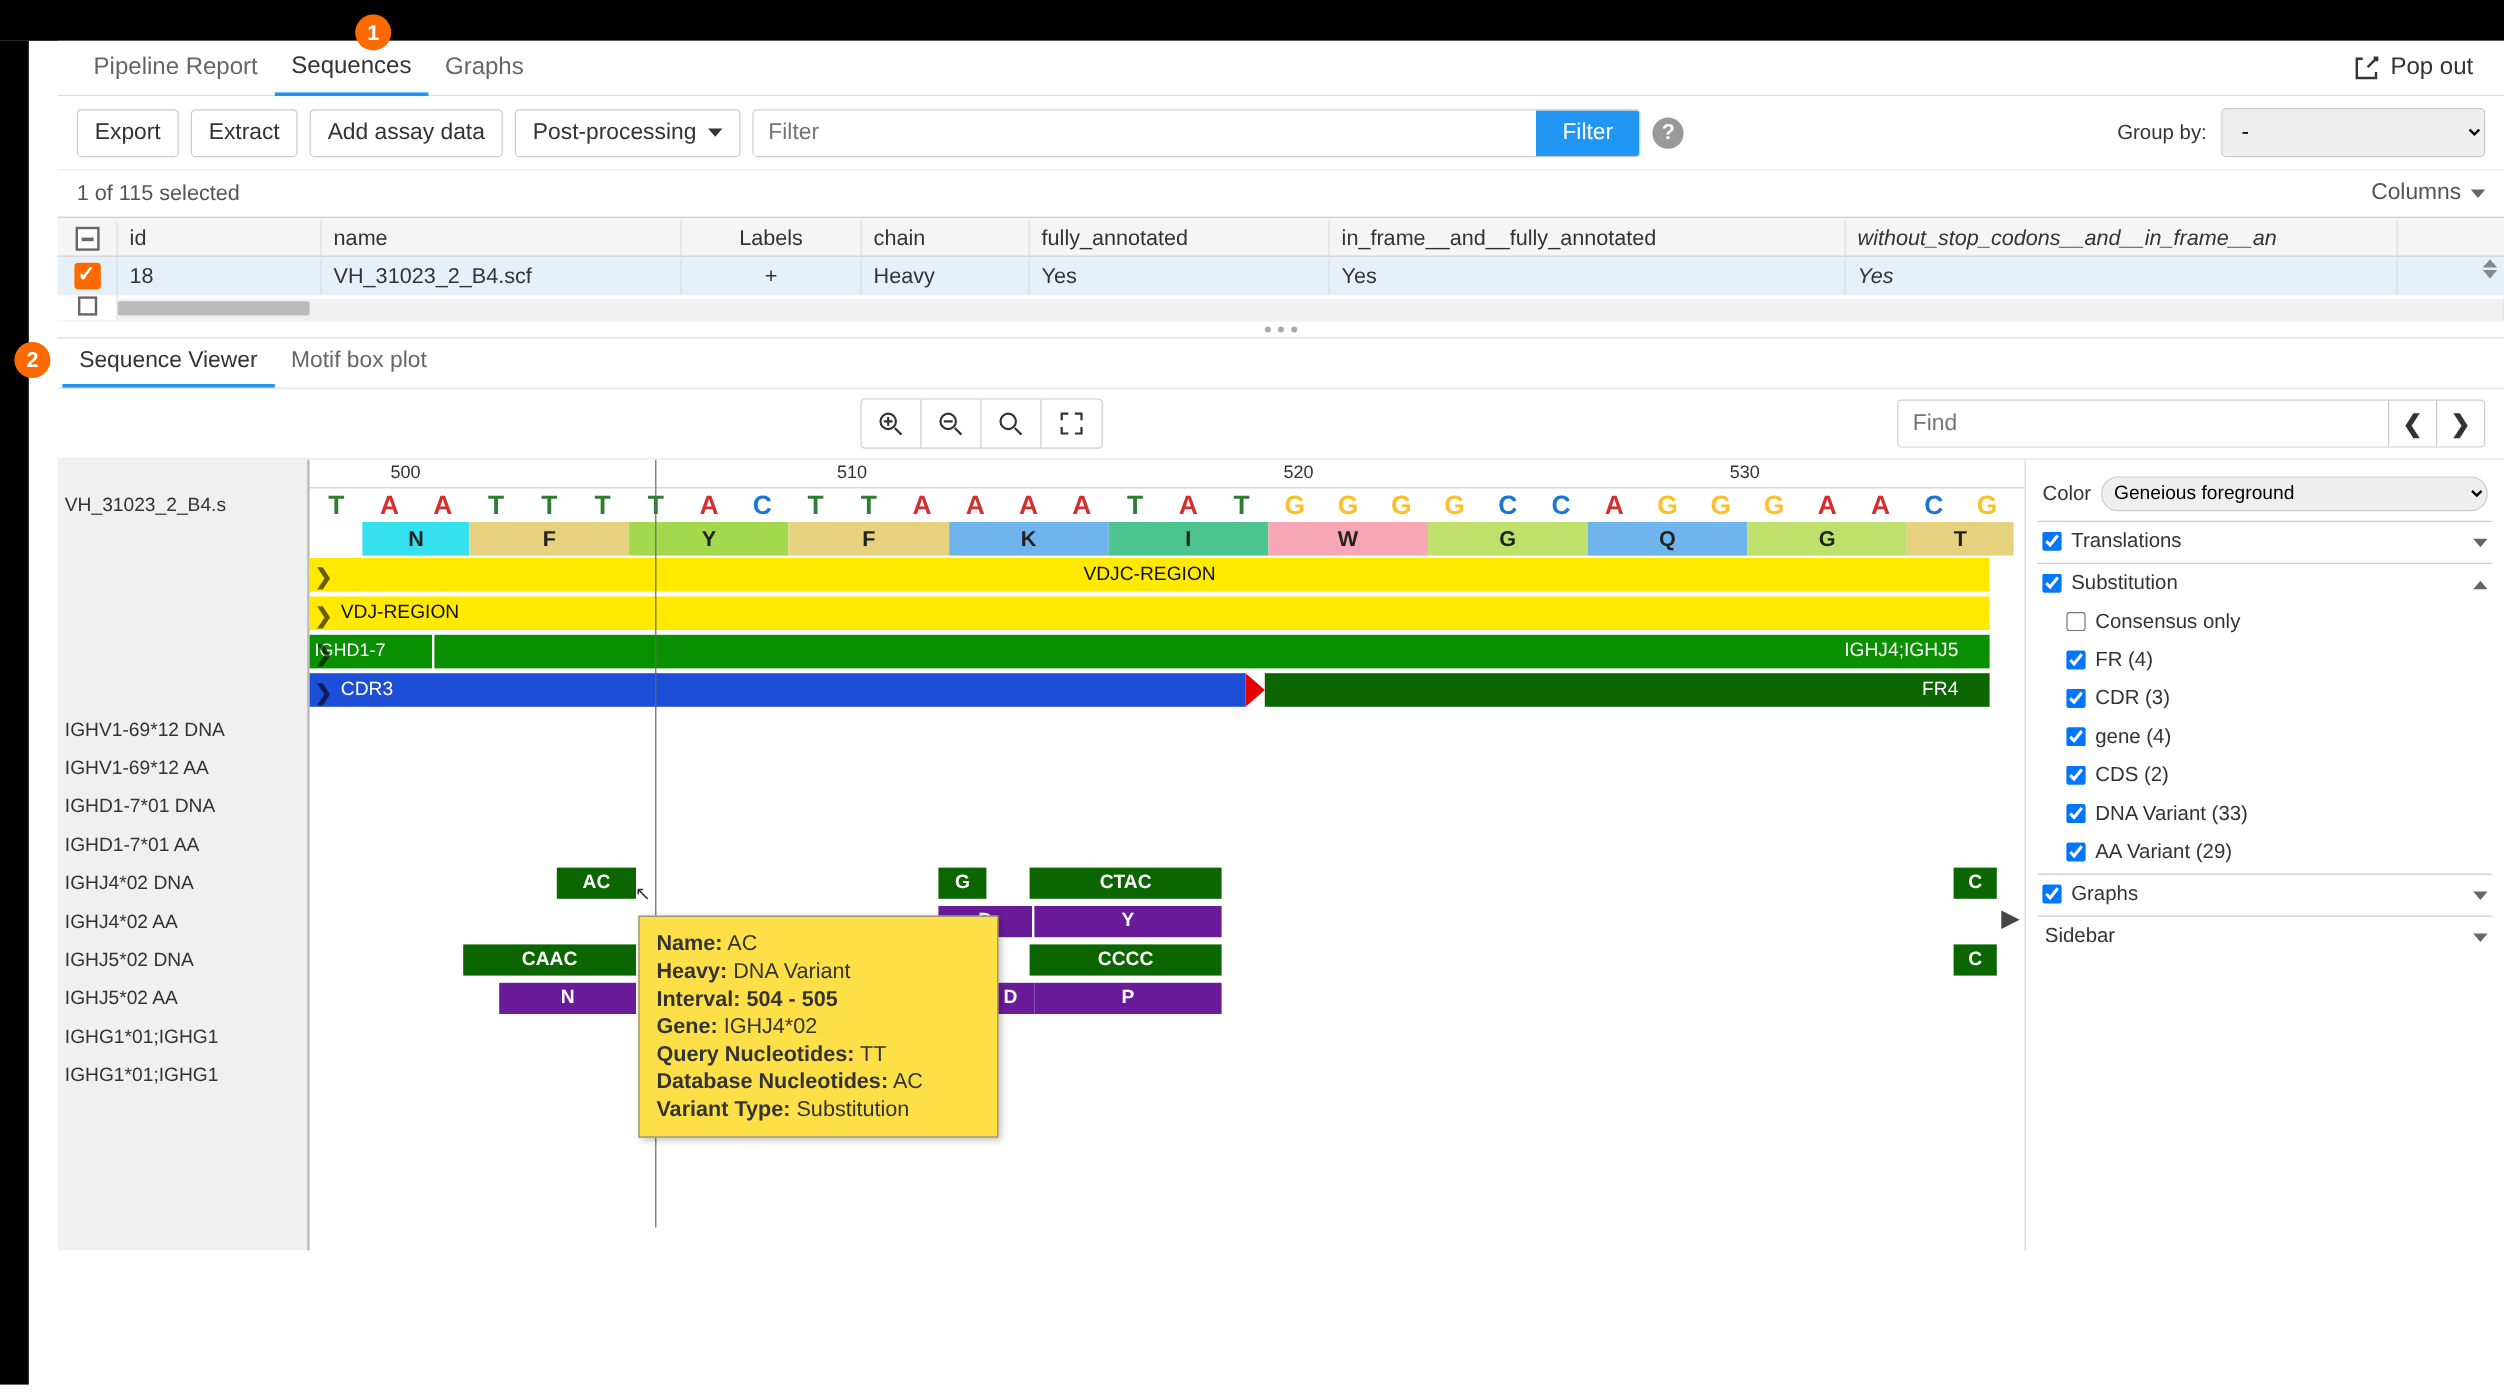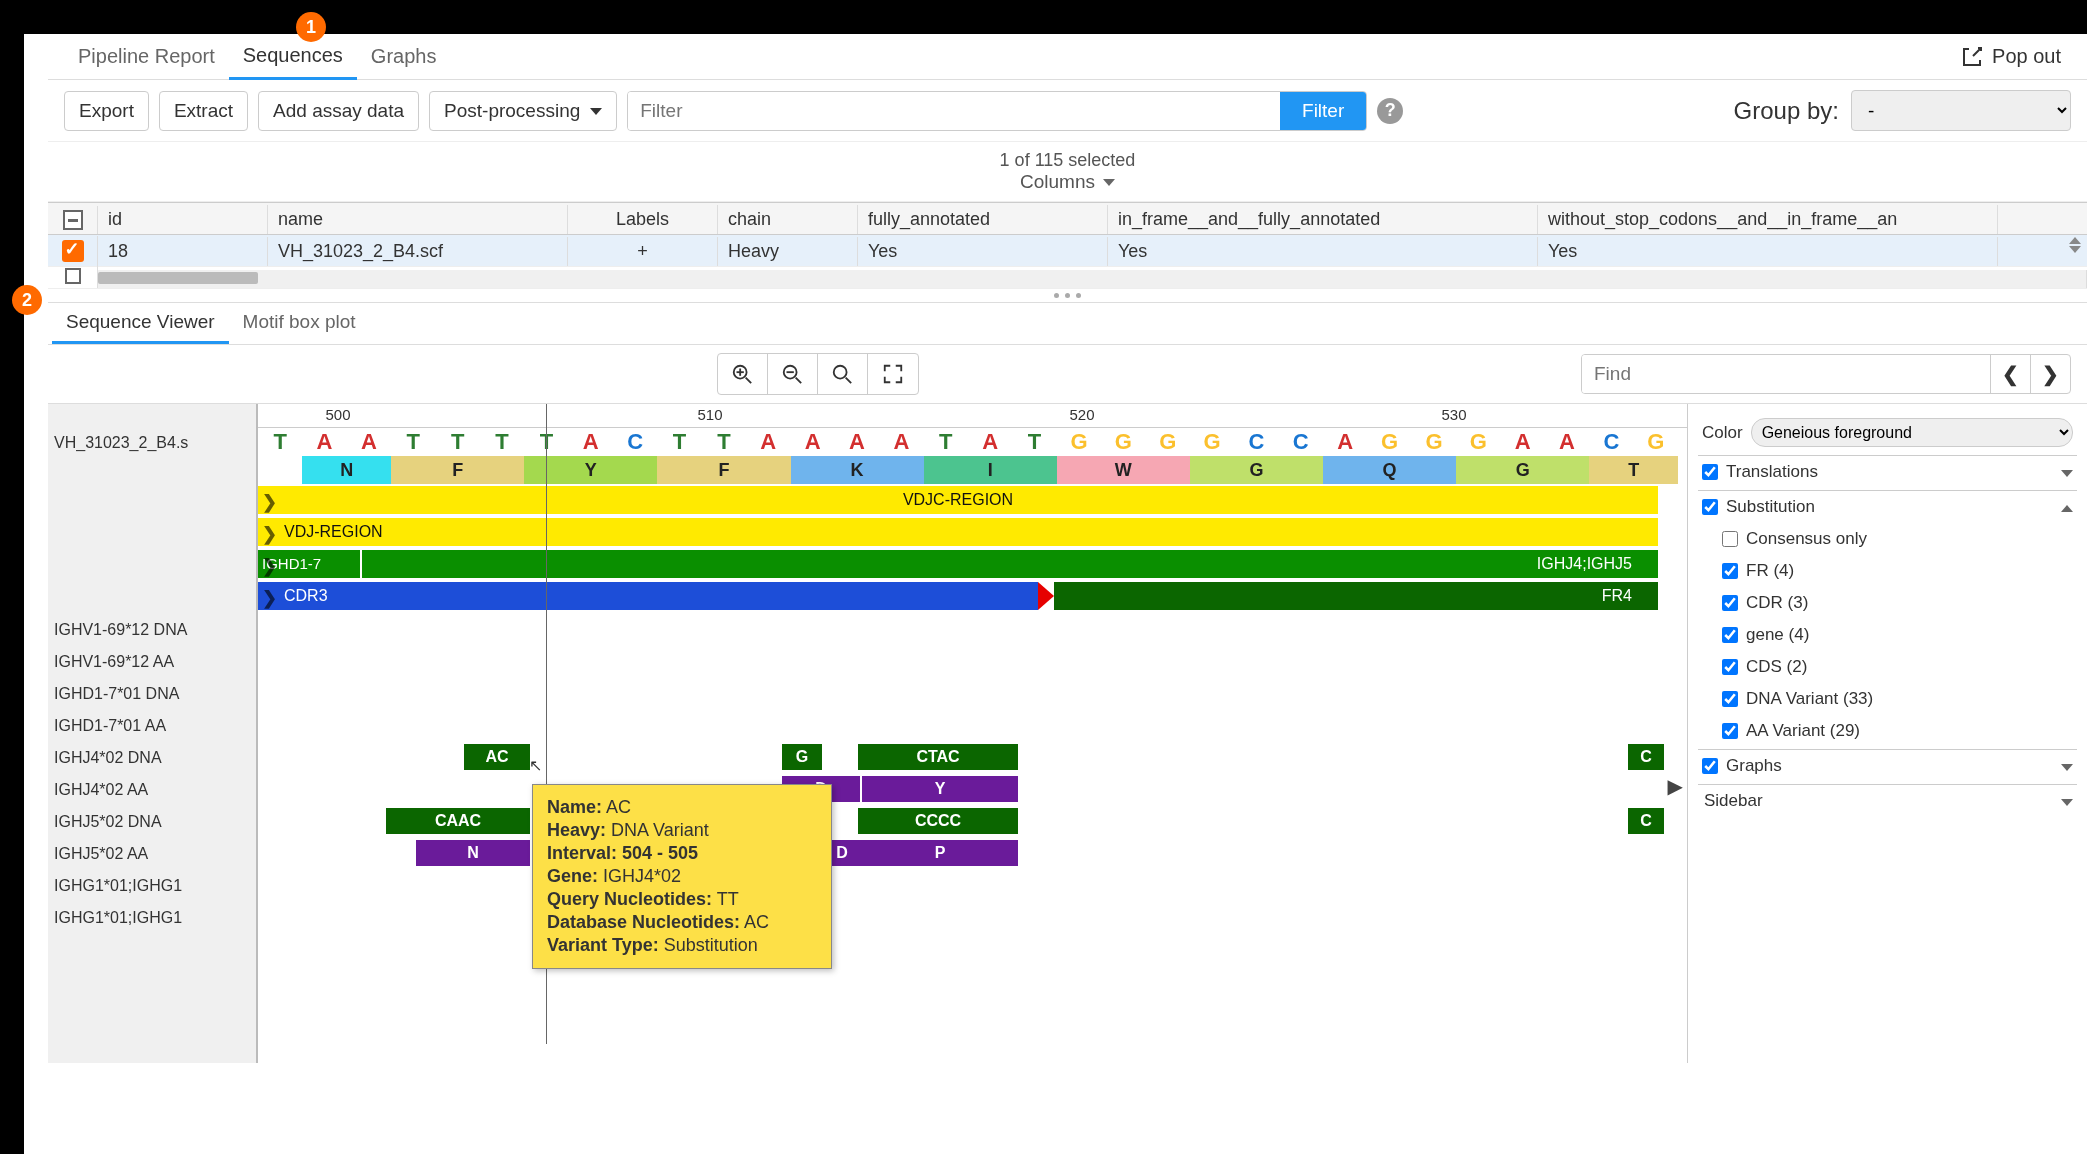--- a/index.html
+++ b/index.html
@@ -36,7 +36,7 @@
 .help-icon { width: 26px; height: 26px; border-radius: 50%; background: #999; color: #fff; display: flex; align-items: center; justify-content: center; font-weight: bold; font-size: 18px; }
 .toolbar .spacer { flex: 1; }
 .groupby { display: flex; align-items: center; gap: 12px; }
-.groupby label { font-size: 24px; color: #333; }
+.groupby label { font-size: 17px; color: #333; }
 .groupby select { border: 1px solid #ccc; border-radius: 4px; padding: 8px 12px; font-size: 19px; width: 220px; }
 
 

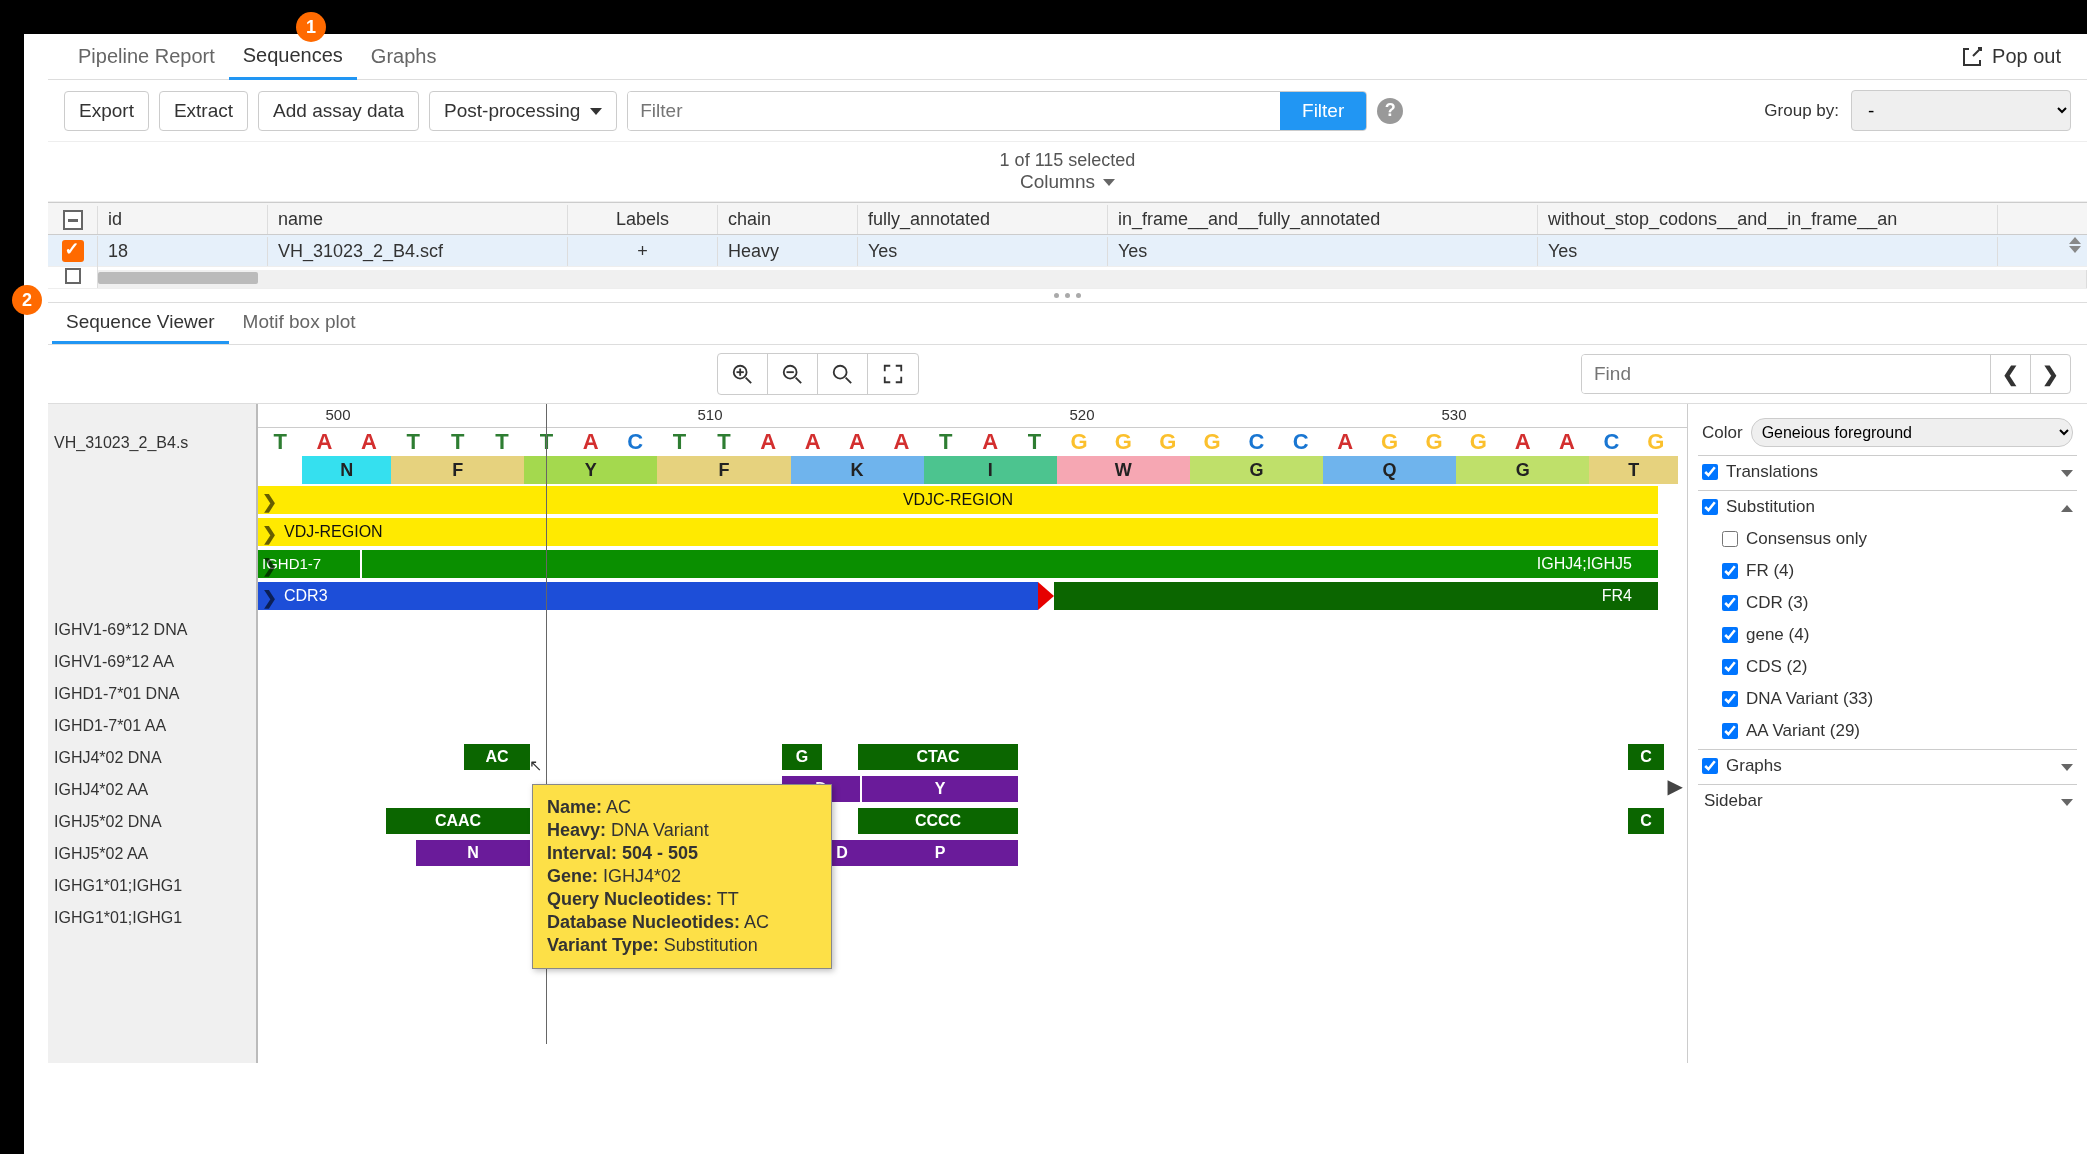--- a/index.html
+++ b/index.html
@@ -40,7 +40,7 @@
 .groupby select { border: 1px solid #ccc; border-radius: 4px; padding: 8px 12px; font-size: 19px; width: 220px; }
 
 
-.selbar { display: flex; align-items: center; padding: 8px 16px; border-bottom: 1px solid #eee; font-size: 18px; color: #555; flex-direction: column; }
+.selbar { display: flex; align-items: center; padding: 8px 16px; border-bottom: 1px solid #eee; font-size: 18px; color: #555; }
 .selbar .spacer { flex: 1; }
 .selbar .cols { display: flex; align-items: center; gap: 8px; cursor: pointer; font-size: 19px; }
 .selbar .cols::after { content: ""; border-left: 6px solid transparent; border-right: 6px solid transparent; border-top: 7px solid #666; }

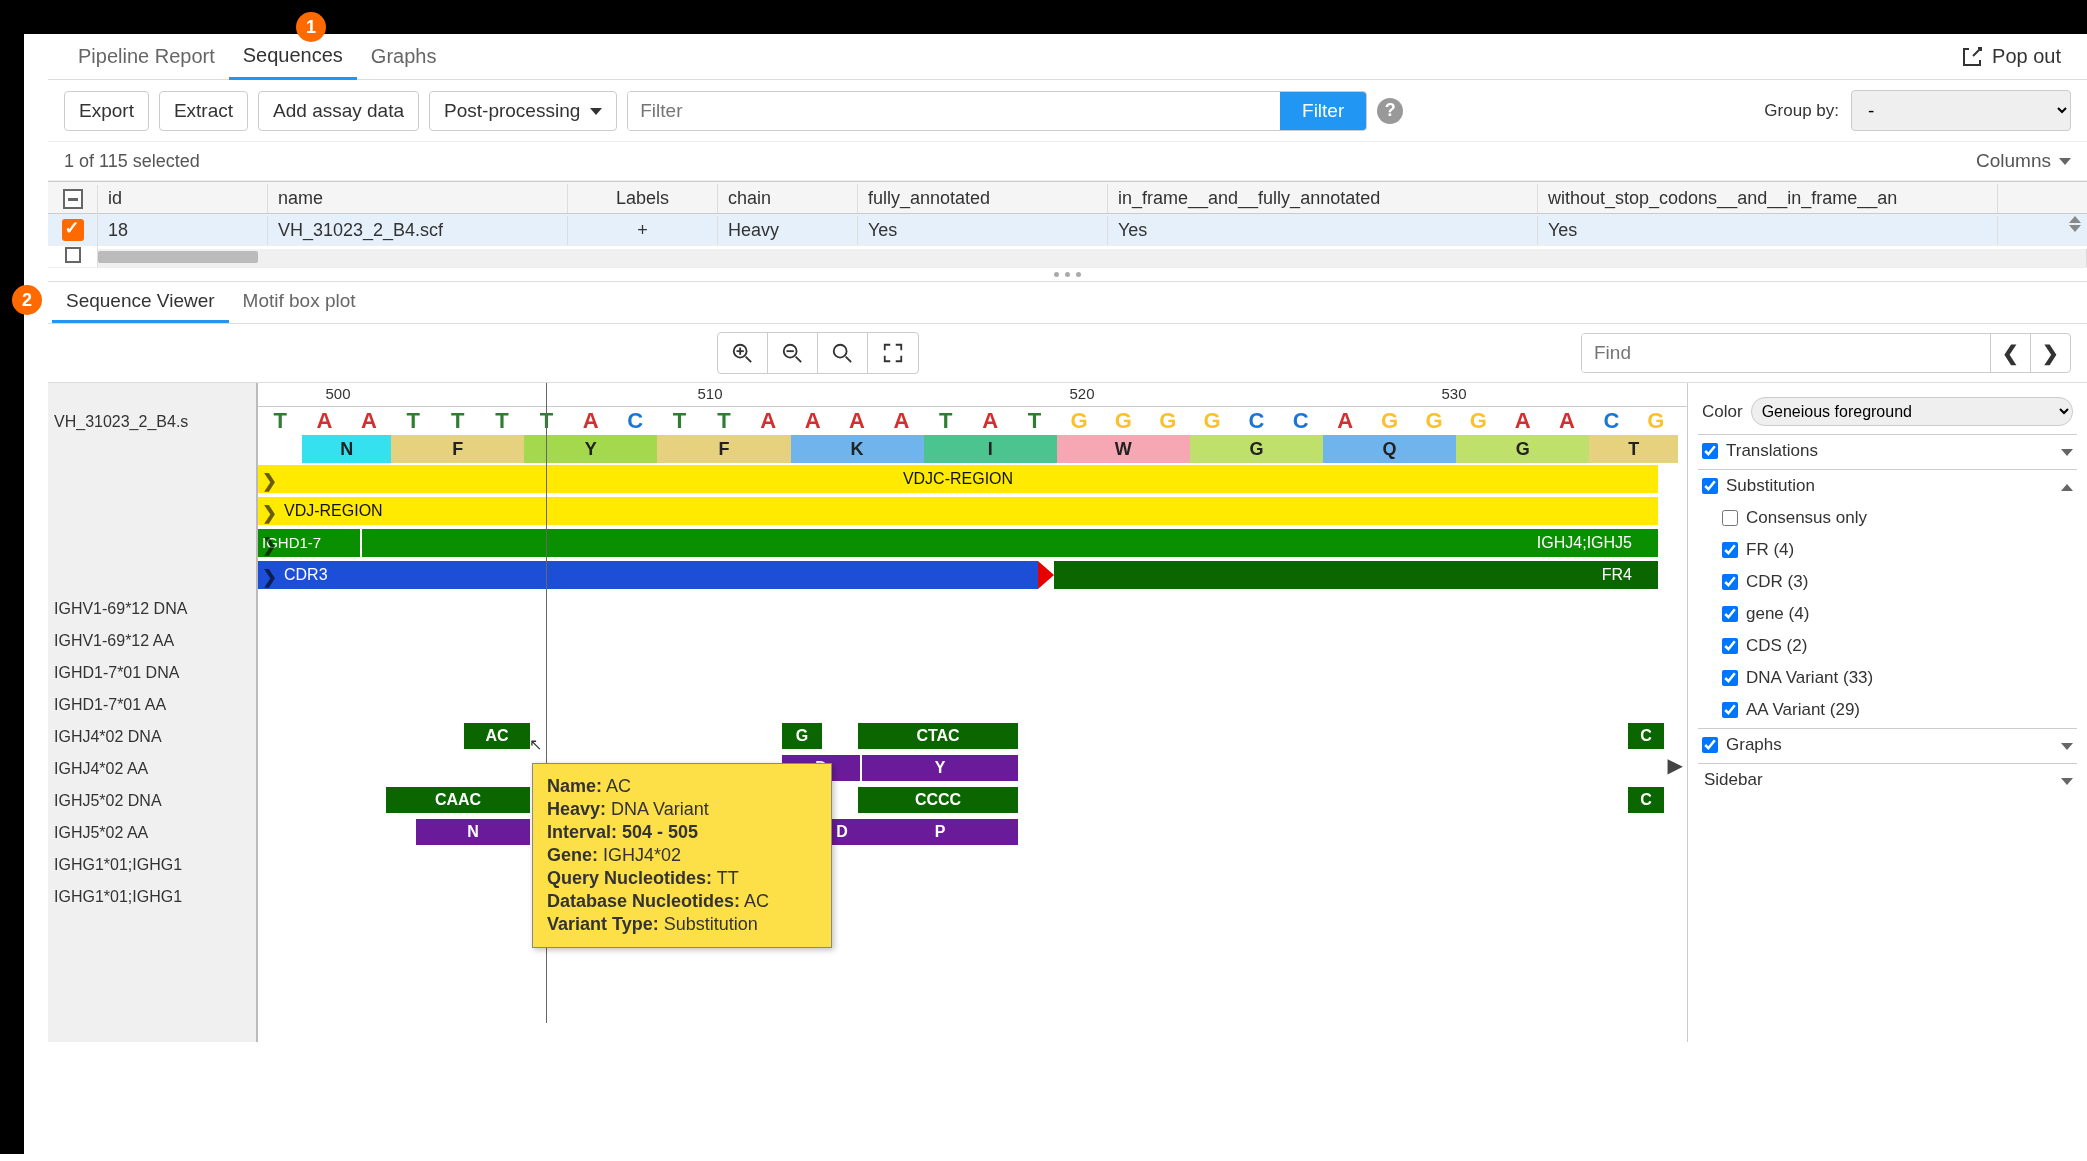--- a/index.html
+++ b/index.html
@@ -59,7 +59,7 @@
 .c-chain { width: 140px; }
 .c-fully { width: 250px; }
 .c-frame { width: 430px; }
-.c-stop { width: 460px; }
+.c-stop { width: 460px; font-style: italic; }
 .thead .cell { font-weight: normal; color: #333; }
 .partial-check { width: 20px; height: 20px; border: 2px solid #666; background: #fff; position: relative; }
 .partial-check::after { content: ""; position: absolute; left: 3px; right: 3px; top: 7px; height: 3px; background: #666; }

